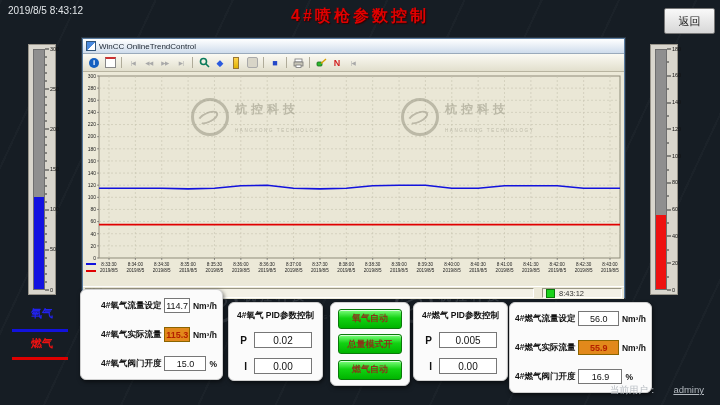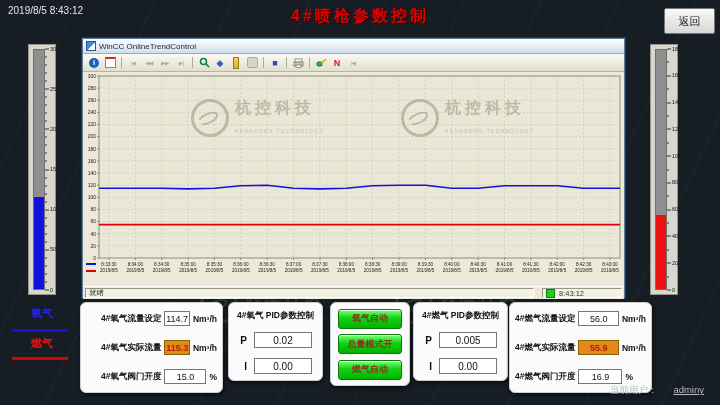--- a/index.html
+++ b/index.html
@@ -36,7 +36,7 @@
   .wm{position:absolute;display:flex;align-items:center;gap:6px;pointer-events:none;}
   .wm .ring{width:32px;height:32px;border:3px solid currentColor;border-radius:50%;position:relative;}
   .wm .ring::after{content:"";position:absolute;left:3px;top:11px;width:18px;height:7px;border:2px solid currentColor;border-left-color:transparent;border-radius:50%;transform:rotate(-25deg);}
-  .wm .cn{font-size:16px;font-weight:bold;letter-spacing:4px;white-space:nowrap;}
+  .wm .cn{font-size:12px;font-weight:bold;letter-spacing:4px;white-space:nowrap;}
   .wm .en{font-size:4.5px;letter-spacing:1.6px;white-space:nowrap;}
   .wm.chartwm{color:rgba(150,147,130,0.55);}
   .wm.bgwm{color:rgba(150,156,162,0.22);}

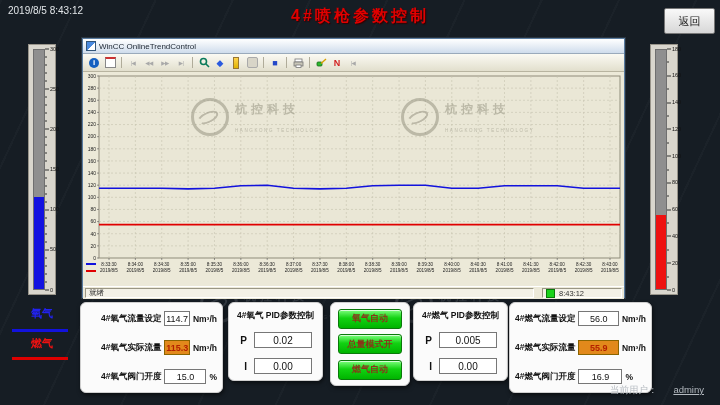--- a/index.html
+++ b/index.html
@@ -382,7 +382,7 @@
   <div class="legend-label" style="left:14px;top:336px;color:#ee1111;">燃气</div>
   <div class="legend-line" style="left:12px;top:357px;background:#dd0000;"></div>
 
-  <div class="panel flow-panel" style="left:80px;top:302px;padding-left:20px;">
+  <div class="panel flow-panel" style="left:80px;top:289px;padding-left:20px;">
     <div class="frow">
       <span class="flabel">4#氧气流量设定</span>
       <span class="vbox">114.7</span>

